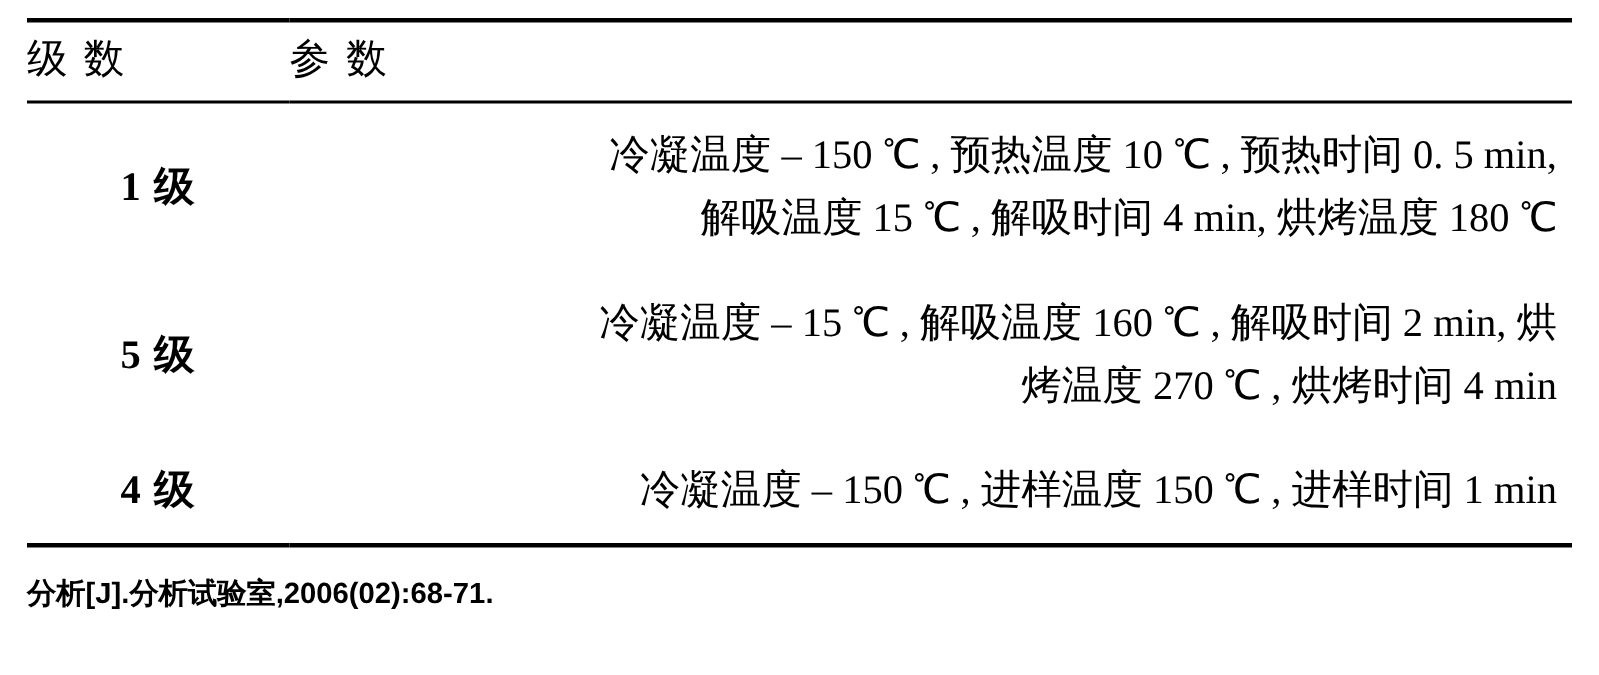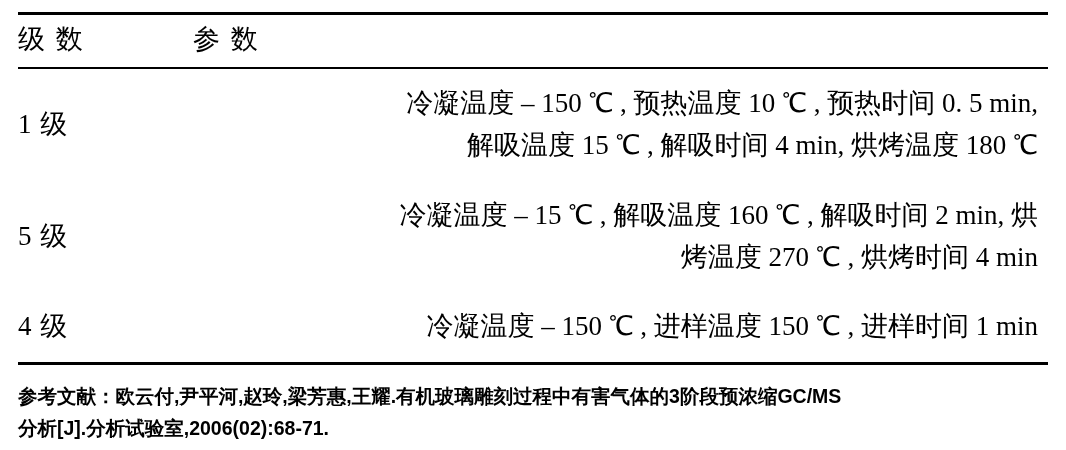--- a/index.html
+++ b/index.html
@@ -47,7 +47,9 @@
     line-height: 1.55;
   }
   .body-row .cell-level {
+    text-align: center;
     letter-spacing: 1px;
+    font-weight: bold;
   }
   .body-row .cell-param {
     text-align: right;

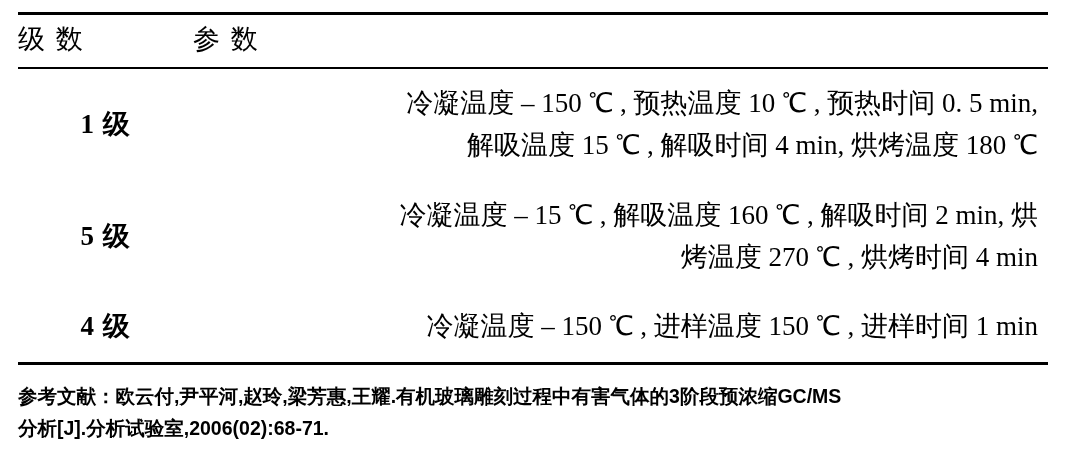--- a/index.html
+++ b/index.html
@@ -117,7 +117,6 @@
   </table>
 
   <div class="ref">
-    <span>参考文献：欧云付,尹平河,赵玲,梁芳惠,王耀.有机玻璃雕刻过程中有害气体的3阶段预浓缩GC/MS</span>
     <span>分析[J].分析试验室,2006(02):68-71.</span>
   </div>
 

